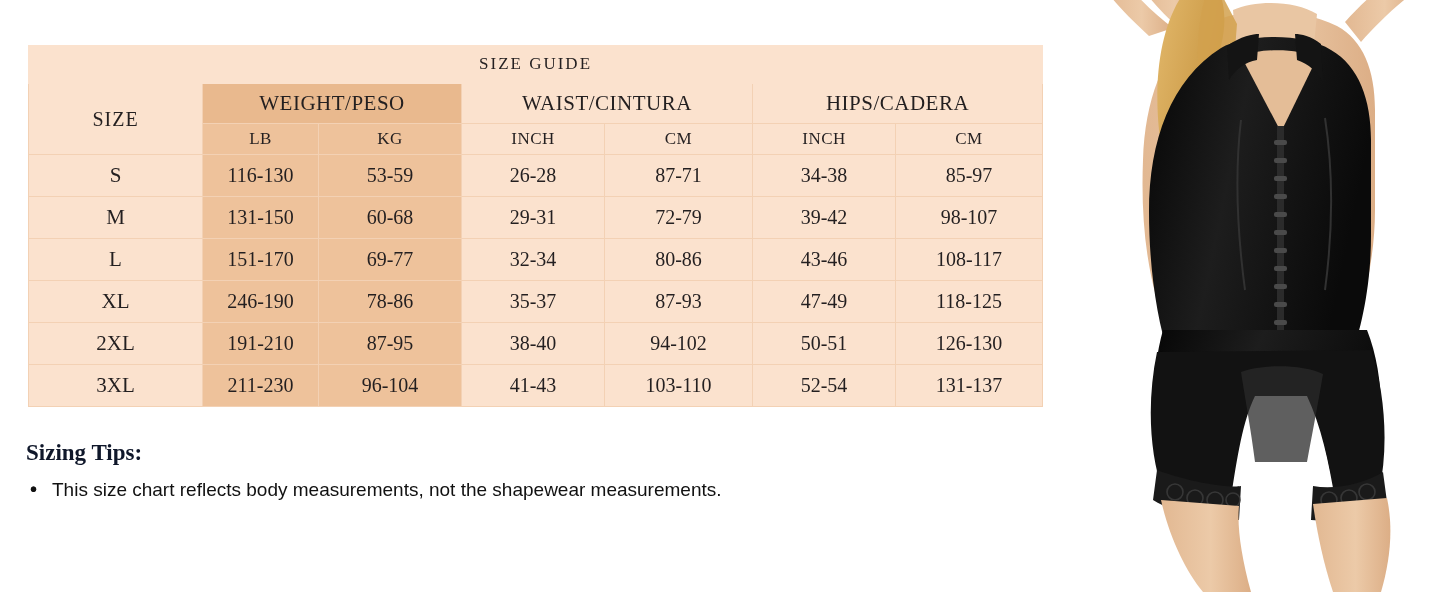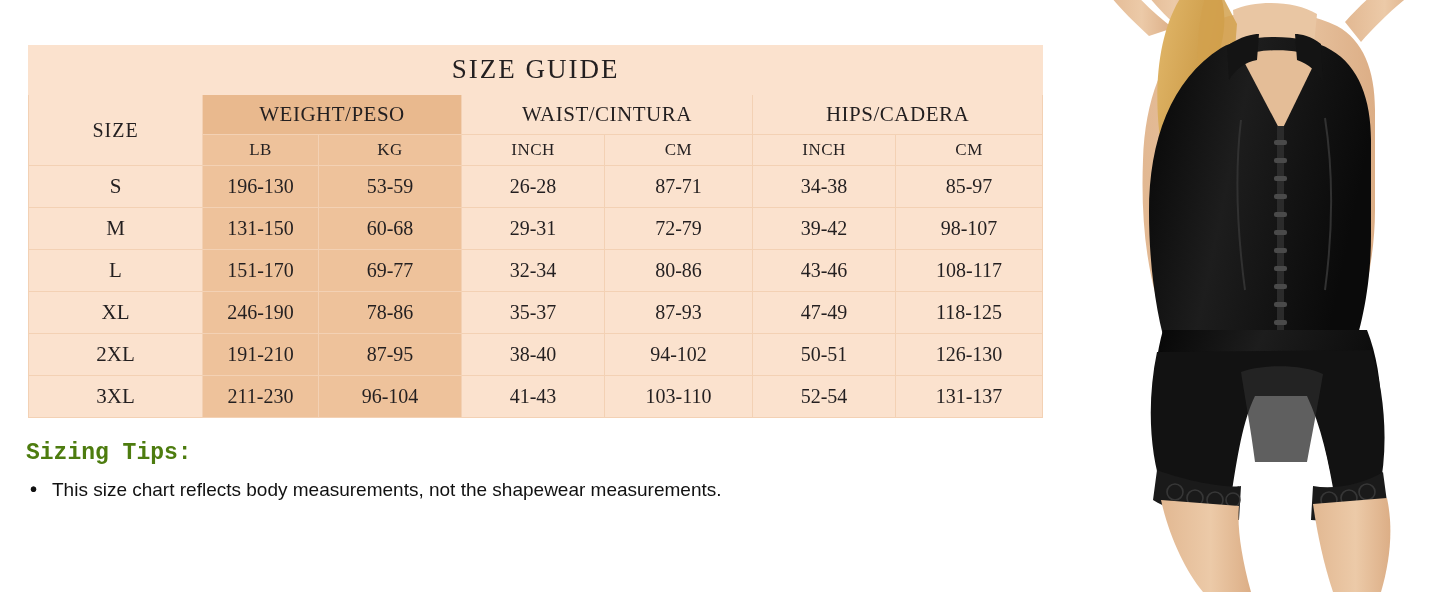--- a/index.html
+++ b/index.html
@@ -44,7 +44,7 @@
 
   .title-cell {
     font-family: "Liberation Serif", serif;
-    font-size: 27px;
+    font-size: 17px;
     letter-spacing: 2px;
     padding: 8px 0 9px 0;
     background: #fbe2ce;

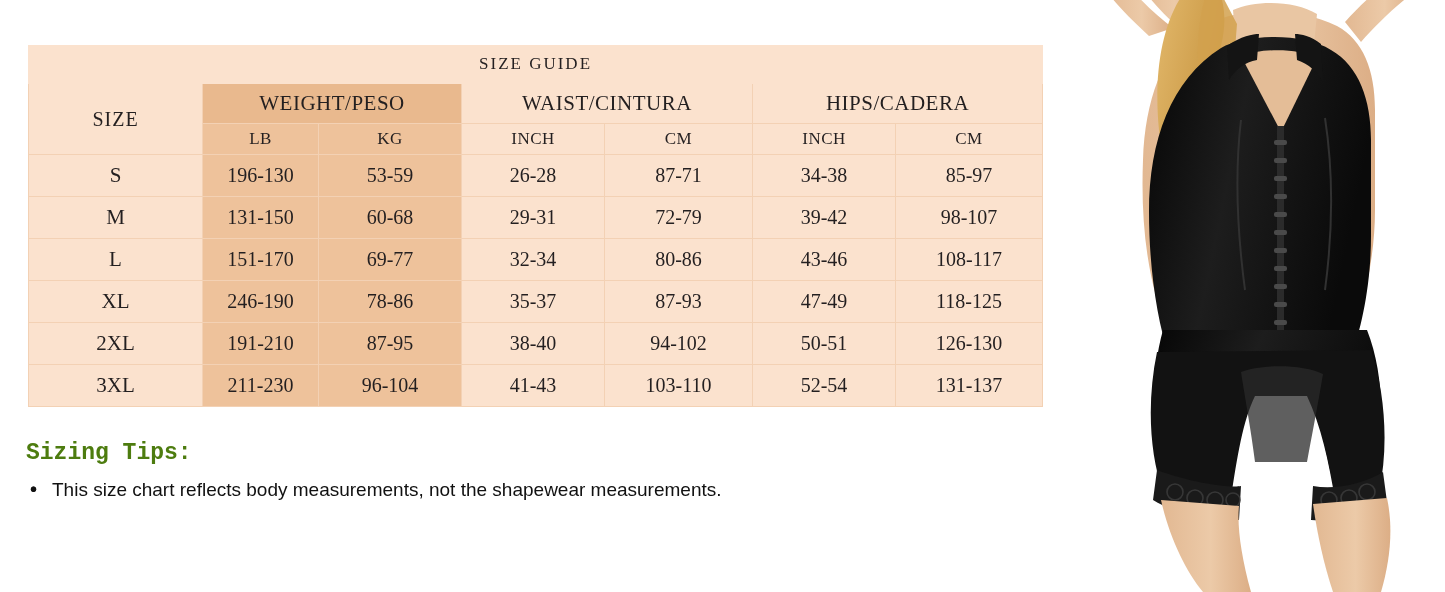--- a/index.html
+++ b/index.html
@@ -179,7 +179,7 @@
 
       <tr>
         <td class="size-label">S</td>
-        <td class="data shaded">196-130</td>
+        <td class="data shaded">116-130</td>
         <td class="data shaded">53-59</td>
         <td class="data">26-28</td>
         <td class="data">87-71</td>

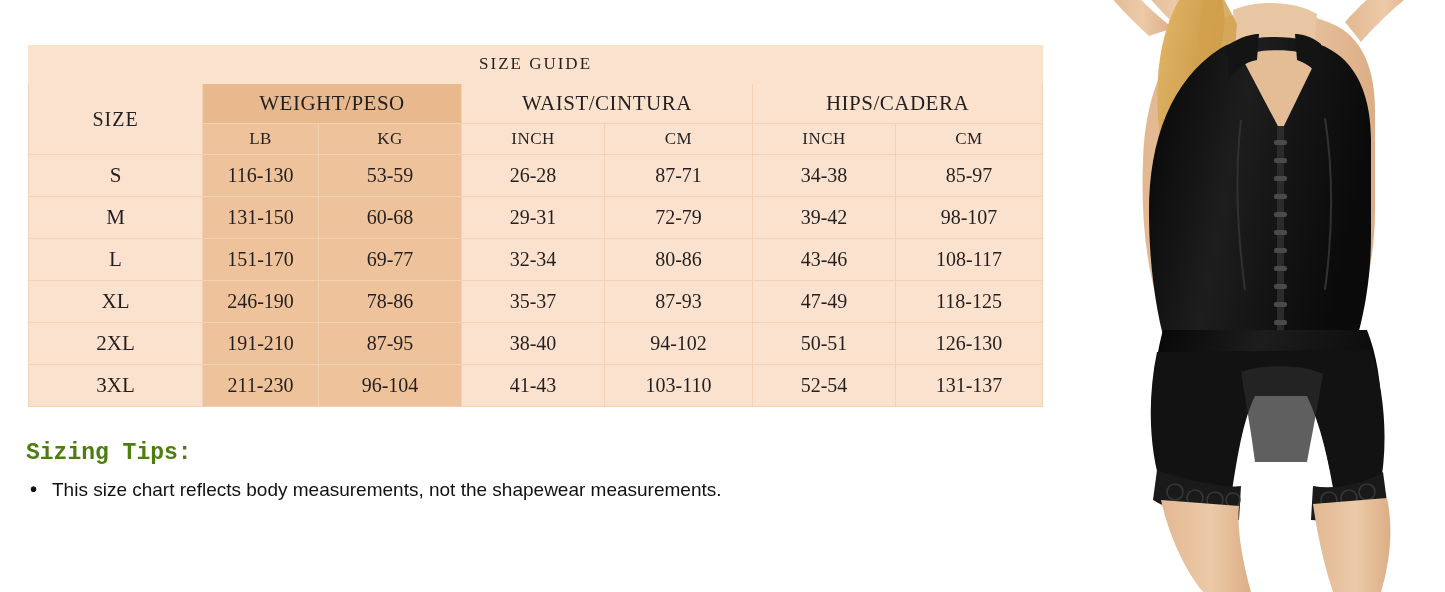--- a/index.html
+++ b/index.html
@@ -104,10 +104,10 @@
     width: 980px;
   }
   #tips-title {
-    font-family: Liberation Mono, monospace;
+    font-family: Liberation Serif, serif;
     font-weight: bold;
     font-size: 23px;
-    color: #4d7c0f;
+    color: #0f172a;
     margin: 0 0 10px 4px;
   }
   ul.tips-list {

